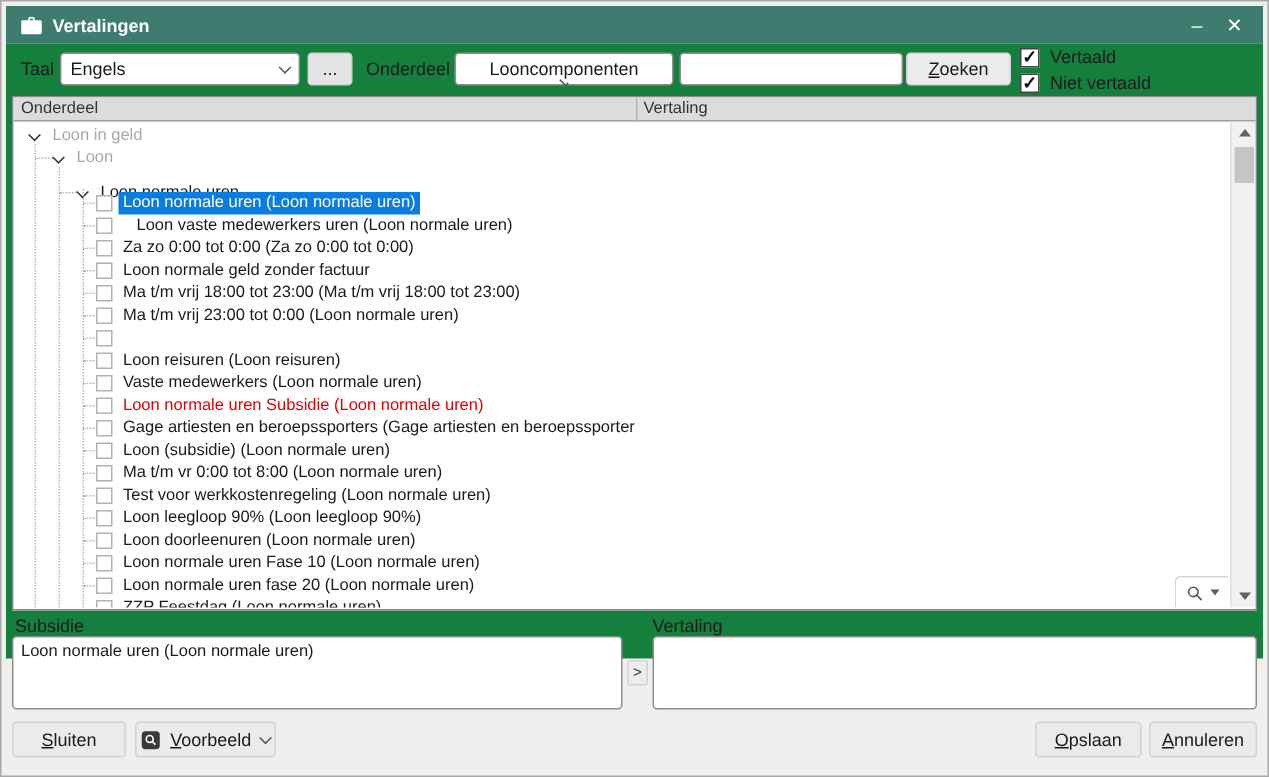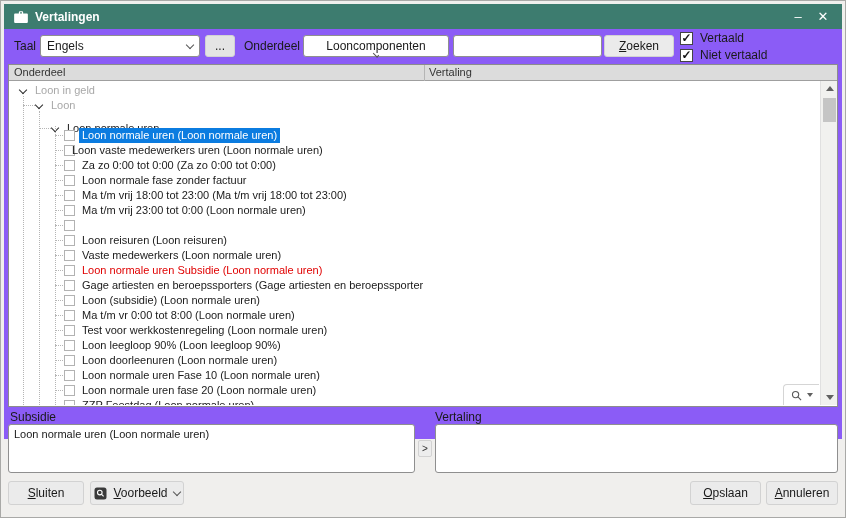--- a/index.html
+++ b/index.html
@@ -16,7 +16,7 @@
   .titlebar .title { font-size: 12px; font-weight: bold; flex: 1; }
   .tb-btn { color:#fff; font-size: 13px; width: 18px; text-align:center; cursor: default; line-height:25px; }
   
-  .content { position: relative; background: #8b5cf6; height: 410px; }
+  .content { position: relative; background: #15803d; height: 410px; }
   .lbl { position: absolute; font-size: 12px; color: #1a1a1a; }
   .selectbox, .textinput {
     position: absolute; height: 22px; background: #fff;

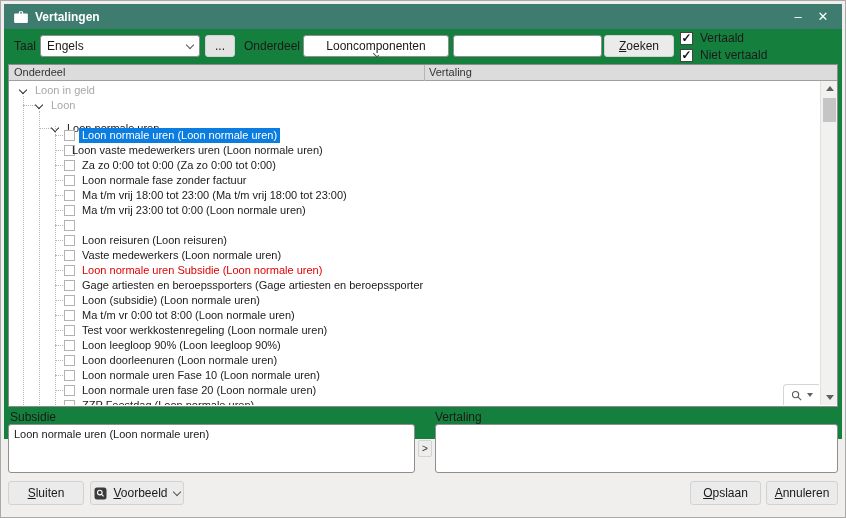--- a/index.html
+++ b/index.html
@@ -166,7 +166,7 @@
             <div class="trow" style="left:0; top:62px; right:0;">
               <div class="stub" style="left:46px; top:7px; width:8px;"></div>
               <div class="tcb" style="left:55px; top:2px;"></div>
-              <div class="tlabel" style="left:63px; top:0;">Loon vaste medewerkers uren (Loon normale uren)</div>
+              <div class="tlabel" style="left:82px; top:0;">Loon vaste medewerkers uren (Loon normale uren)</div>
             </div>
             <div class="trow" style="left:0; top:77px; right:0;">
               <div class="stub" style="left:46px; top:7px; width:8px;"></div>

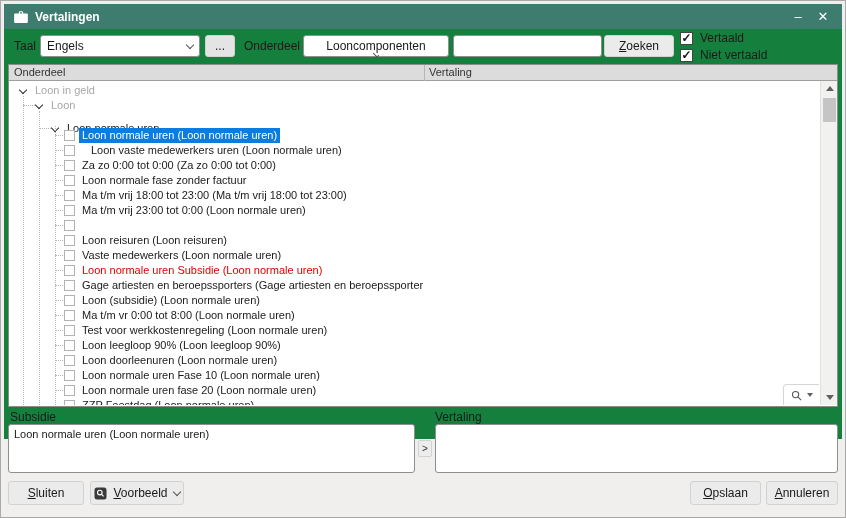--- a/index.html
+++ b/index.html
@@ -176,7 +176,7 @@
             <div class="trow" style="left:0; top:92px; right:0;">
               <div class="stub" style="left:46px; top:7px; width:8px;"></div>
               <div class="tcb" style="left:55px; top:2px;"></div>
-              <div class="tlabel" style="left:73px; top:0;">Loon normale fase zonder factuur</div>
+              <div class="tlabel" style="left:73px; top:0;">Loon normale geld zonder factuur</div>
             </div>
             <div class="trow" style="left:0; top:107px; right:0;">
               <div class="stub" style="left:46px; top:7px; width:8px;"></div>

